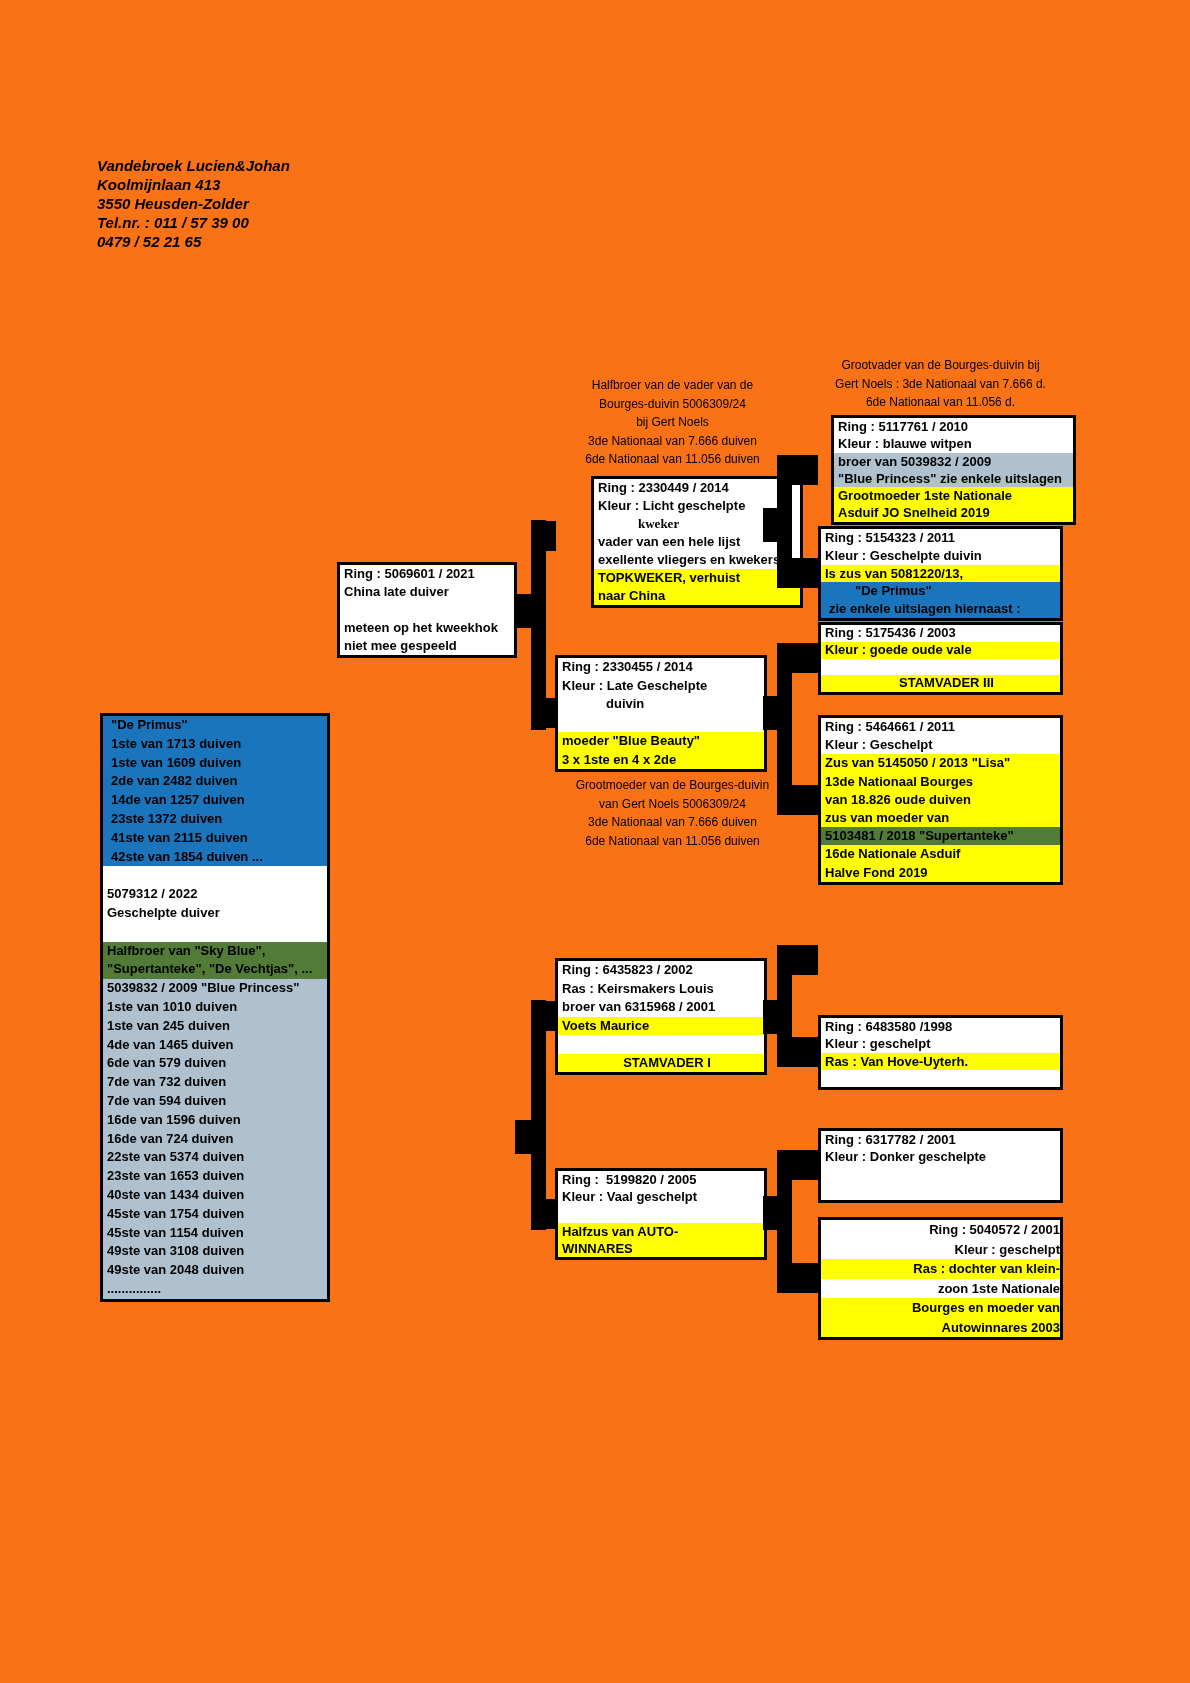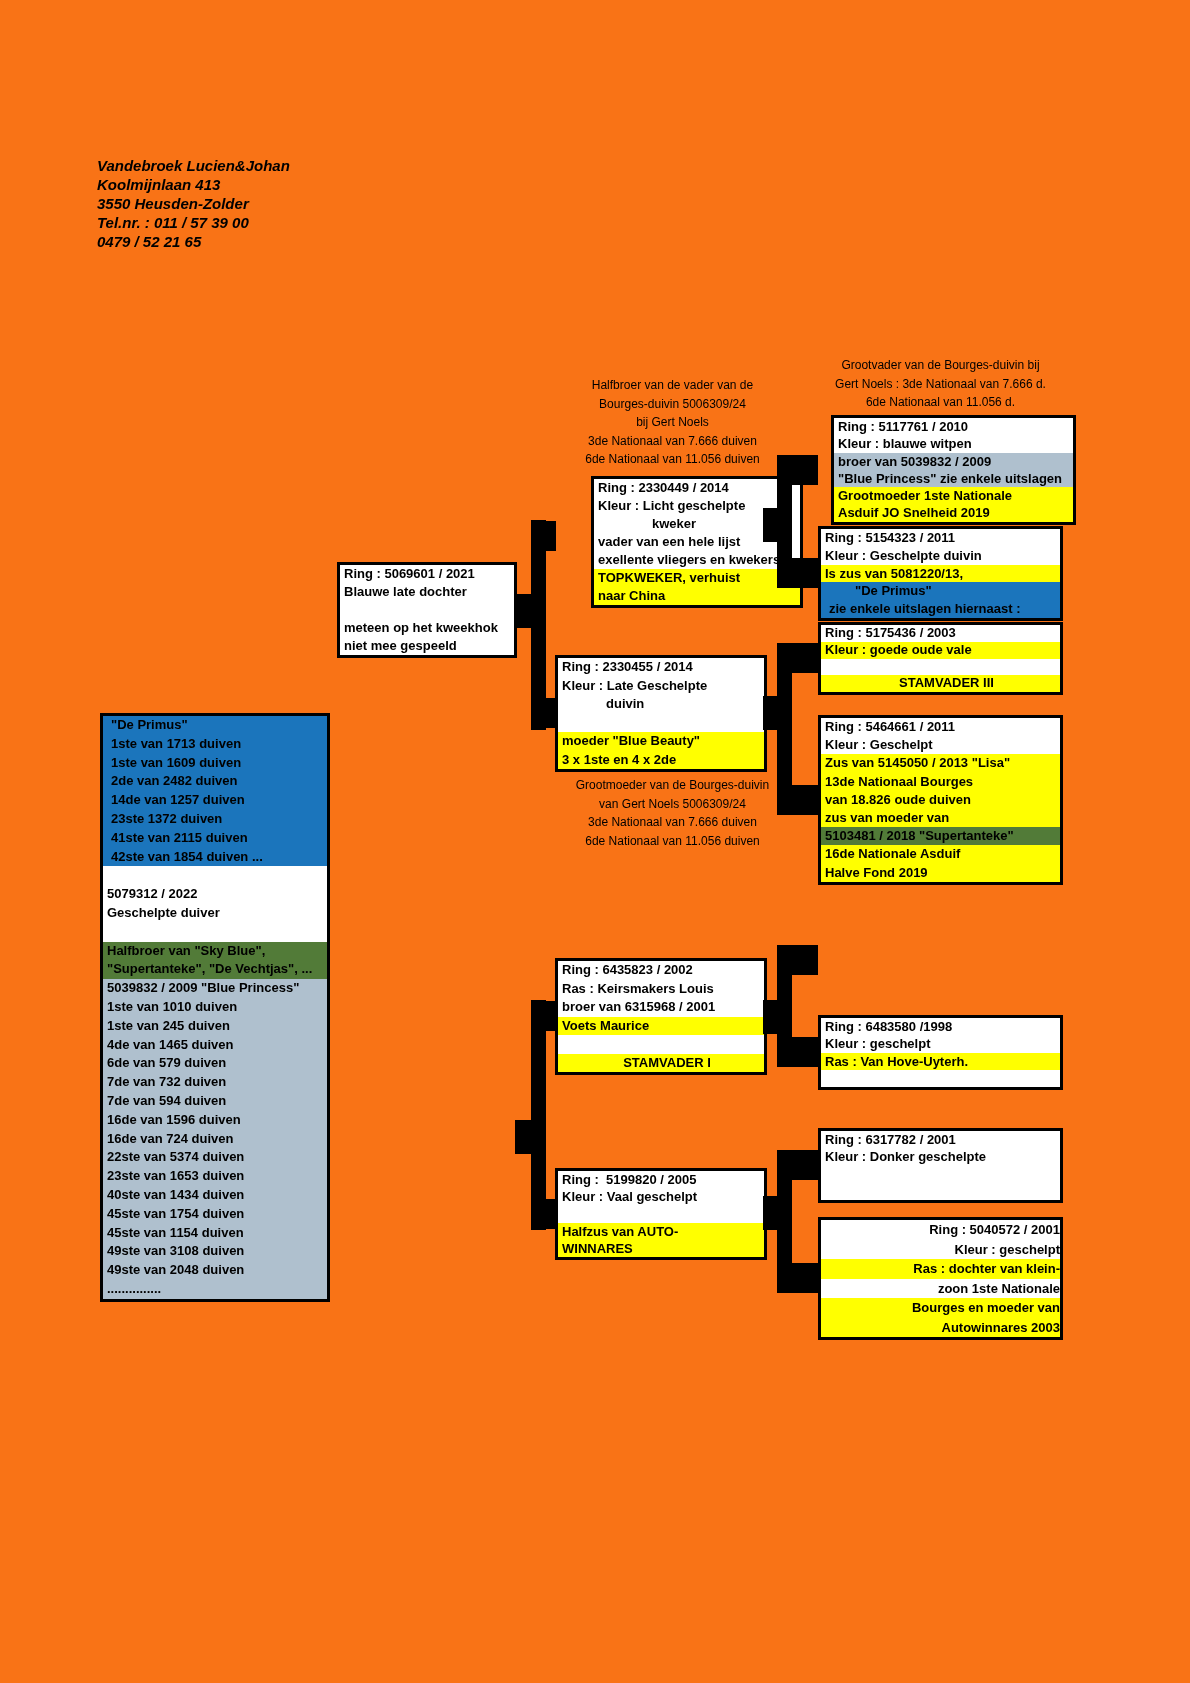--- a/index.html
+++ b/index.html
@@ -90,7 +90,7 @@
   <div class="pbox" style="left:555px;top:476px;width:212px;height:132px;margin-left:36px;--lh:18px;">
       <div class="ln bg-w">Ring : 2330449 / 2014</div>
       <div class="ln bg-w">Kleur : Licht geschelpte</div>
-      <div class="ln bg-w" style="padding-left: 58px;">kweker</div>
+      <div class="ln bg-w" style="padding-left: 44px; font-family: Liberation Serif, serif;">kweker</div>
       <div class="ln bg-w">vader van een hele lijst</div>
       <div class="ln bg-w">exellente vliegers en kwekers</div>
       <div class="ln bg-y">TOPKWEKER, verhuist</div>

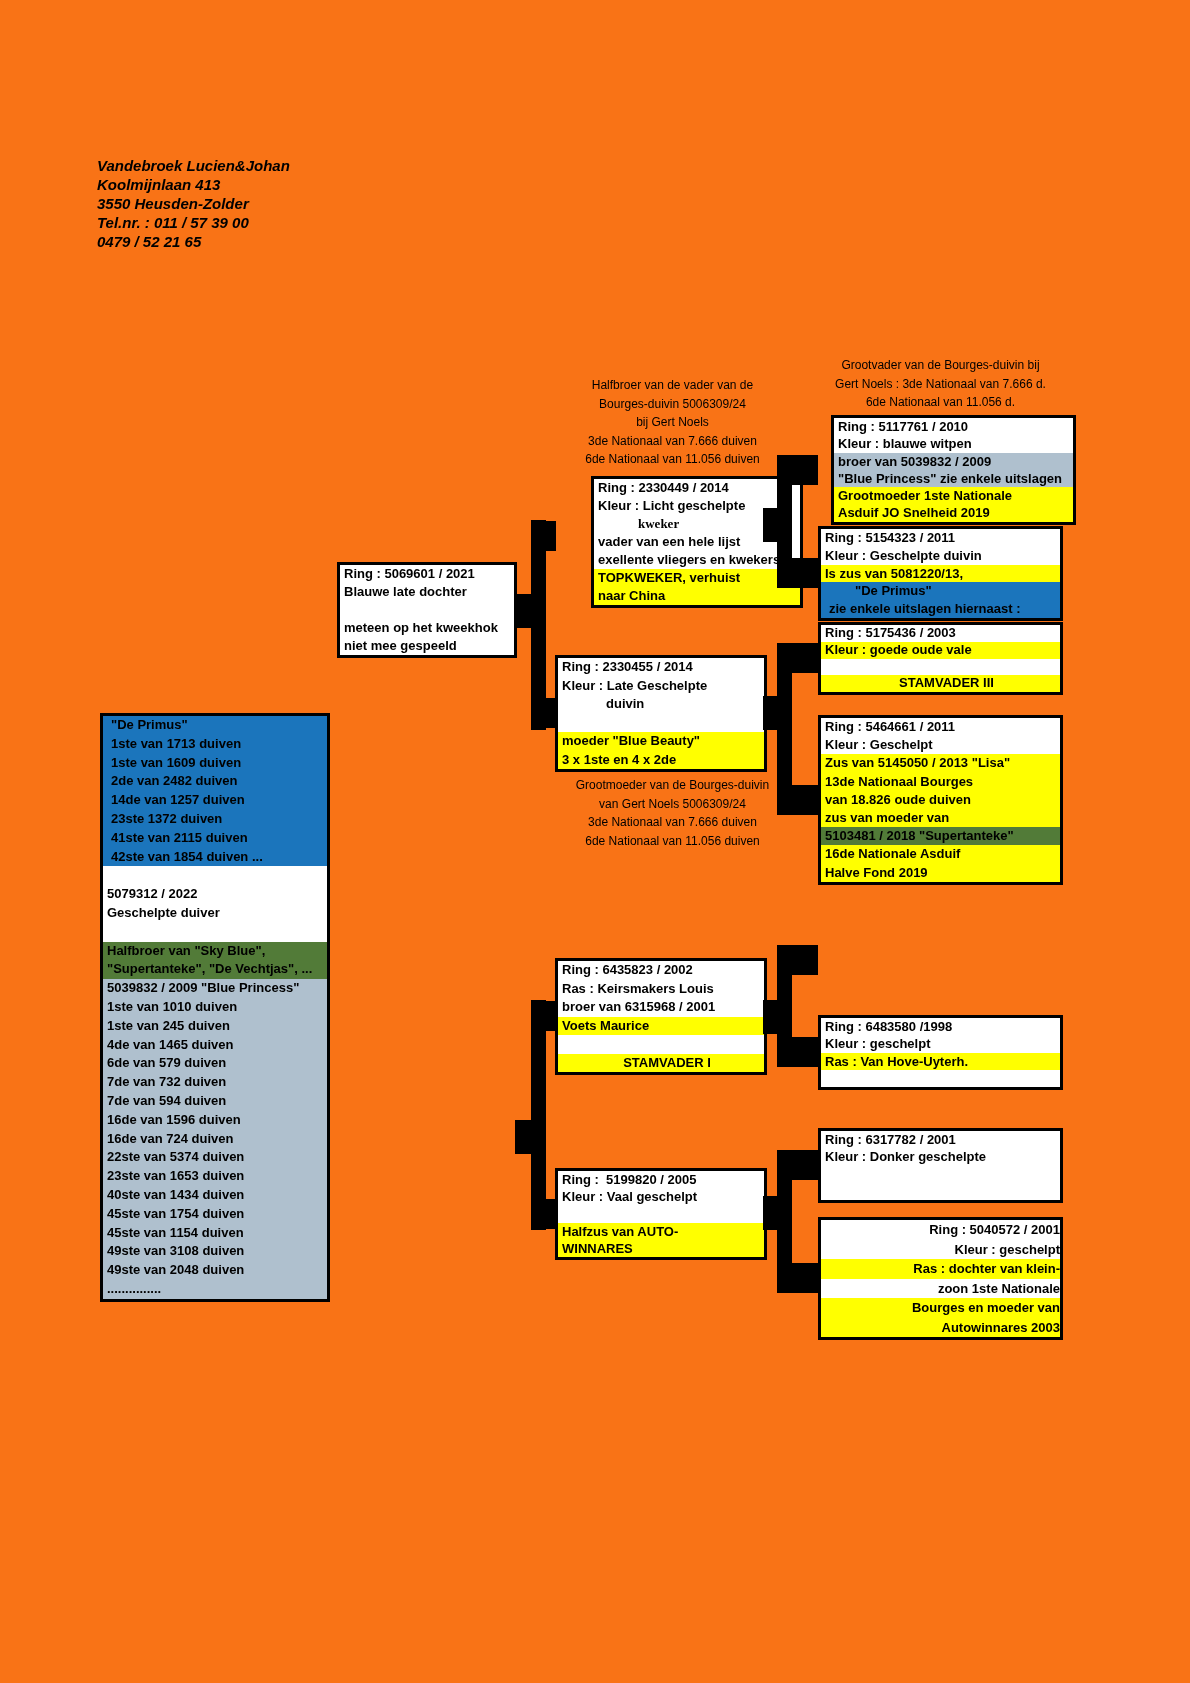--- a/index.html
+++ b/index.html
@@ -81,7 +81,7 @@
 
   <div class="pbox" style="left:337px;top:562px;width:180px;height:96px;--lh:18px;">
       <div class="ln bg-w">Ring : 5069601 / 2021</div>
-      <div class="ln bg-w">Blauwe late dochter</div>
+      <div class="ln bg-w">China late duiver</div>
       <div class="ln bg-w"></div>
       <div class="ln bg-w">meteen op het kweekhok</div>
       <div class="ln bg-w">niet mee gespeeld</div>

